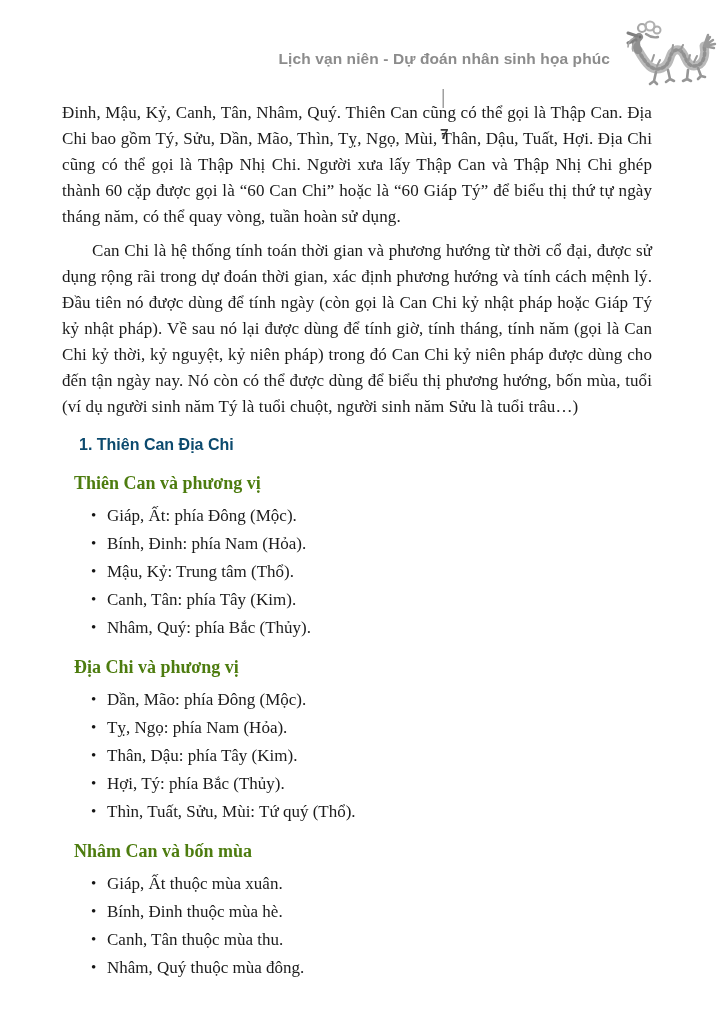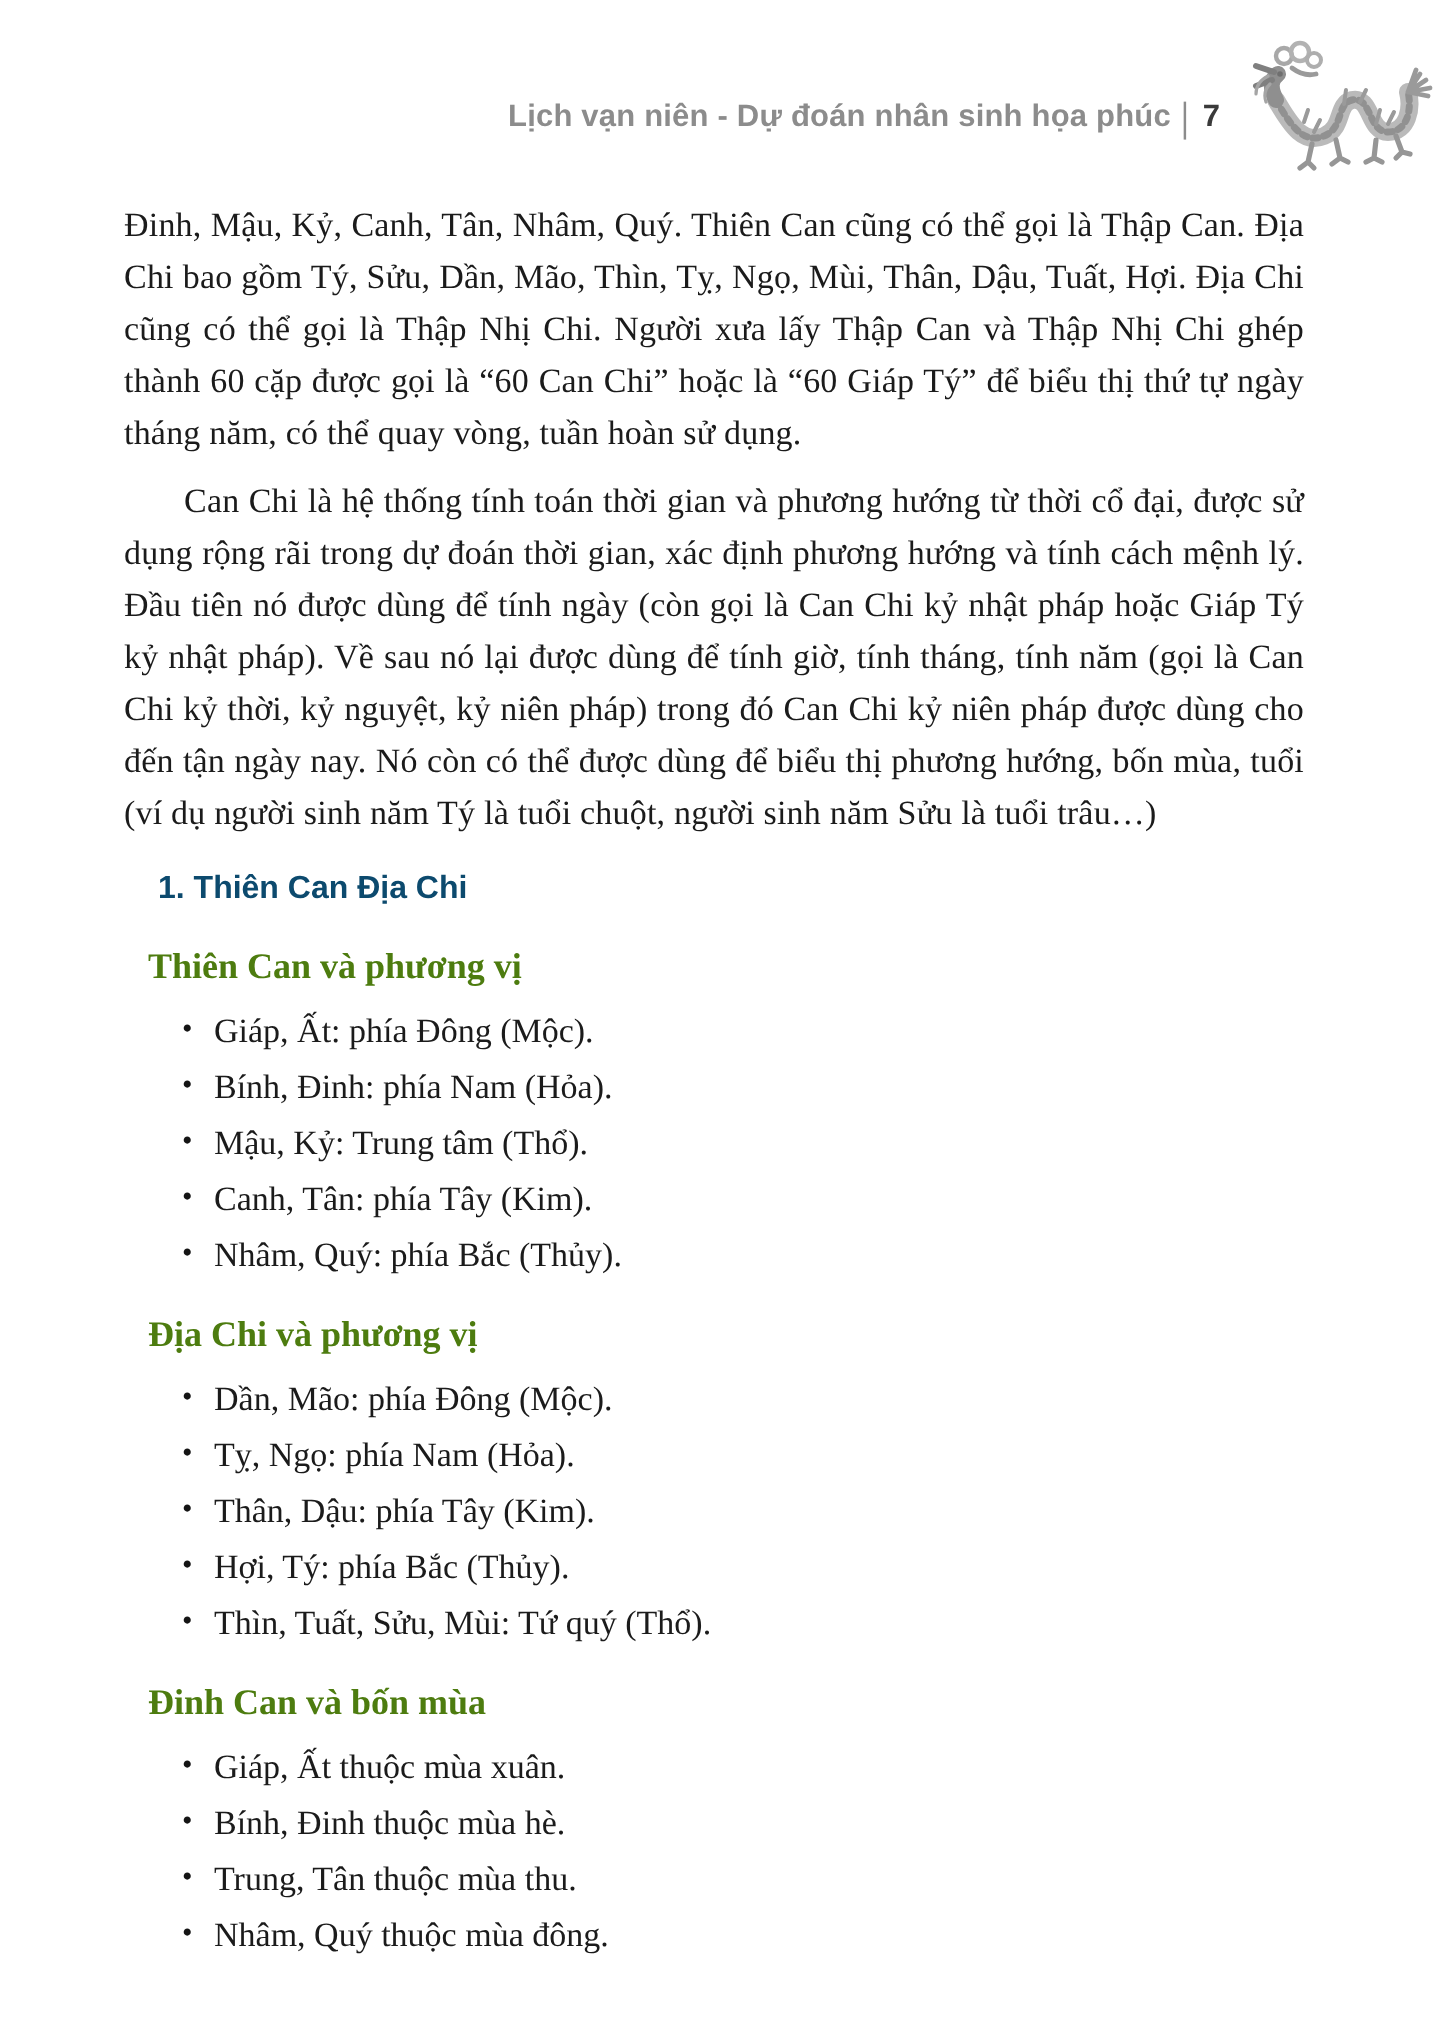--- a/index.html
+++ b/index.html
@@ -30,9 +30,10 @@
   .header-line{
     position:absolute;
     top:50px;right:116px;
-    display:flex;align-items:center;gap:7px;
+    display:flex;align-items:center;gap:20px;
     font-family:"Liberation Sans","DejaVu Sans",sans-serif;
     white-space:nowrap;
+    flex-direction:column;
   }
   .running-title{
     font-size:15.5px;

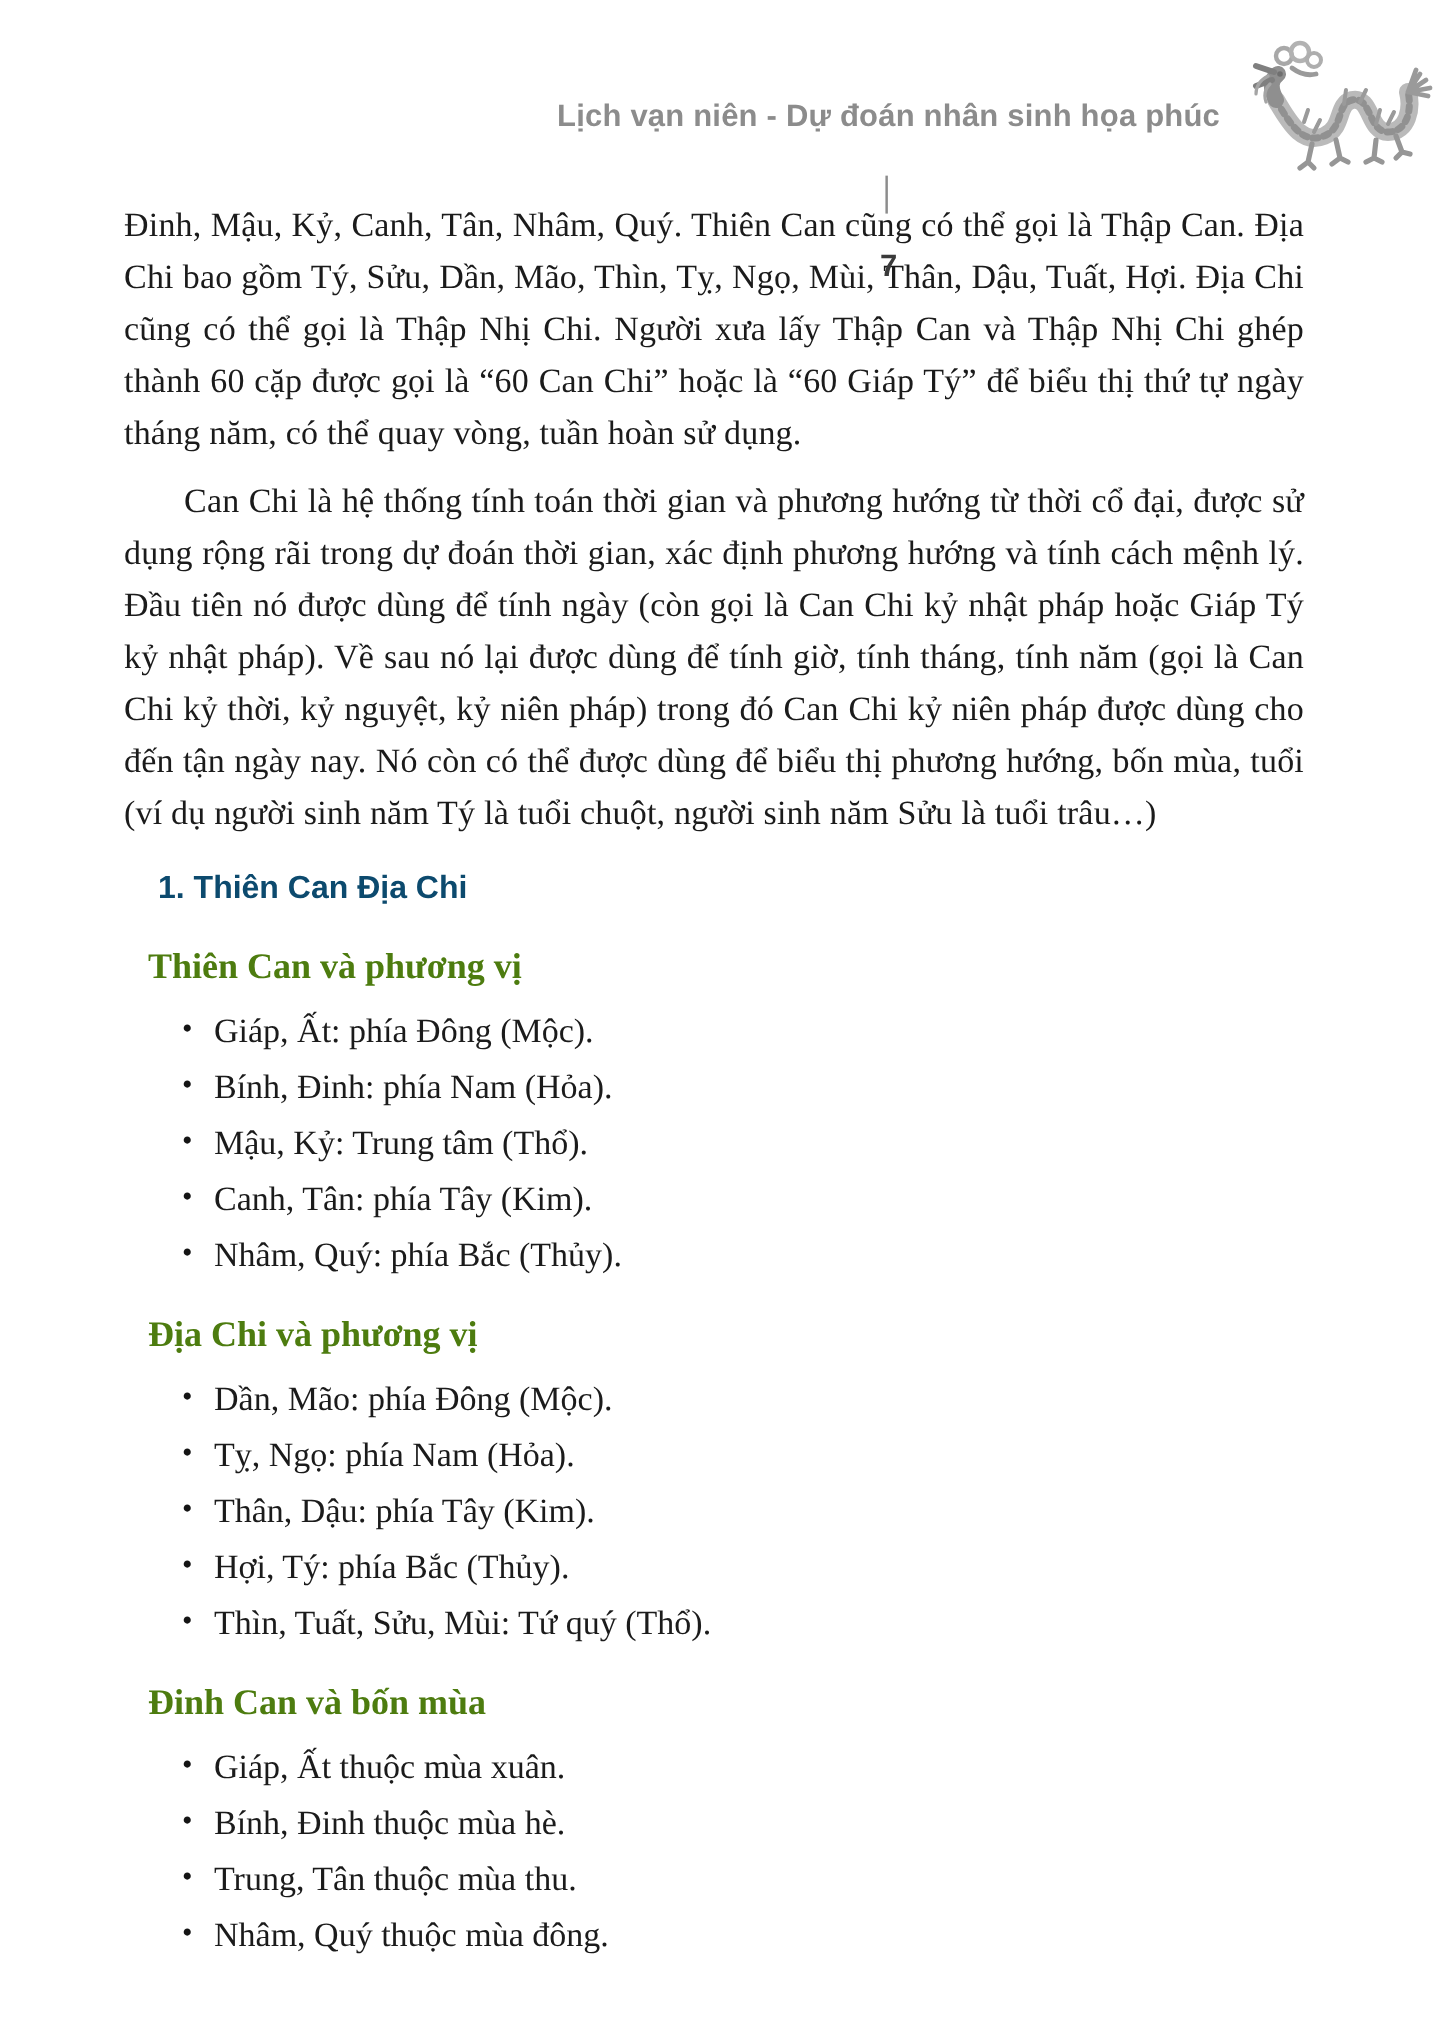--- a/index.html
+++ b/index.html
@@ -172,7 +172,7 @@
       <li><span class="blt">•</span><span>Thìn, Tuất, Sửu, Mùi: Tứ quý (Thổ).</span></li>
     </ul>
 
-    <h3 class="sub-head">Đinh Can và bốn mùa</h3>
+    <h3 class="sub-head">Nhâm Can và bốn mùa</h3>
     <ul class="blist">
       <li><span class="blt">•</span><span>Giáp, Ất thuộc mùa xuân.</span></li>
       <li><span class="blt">•</span><span>Bính, Đinh thuộc mùa hè.</span></li>

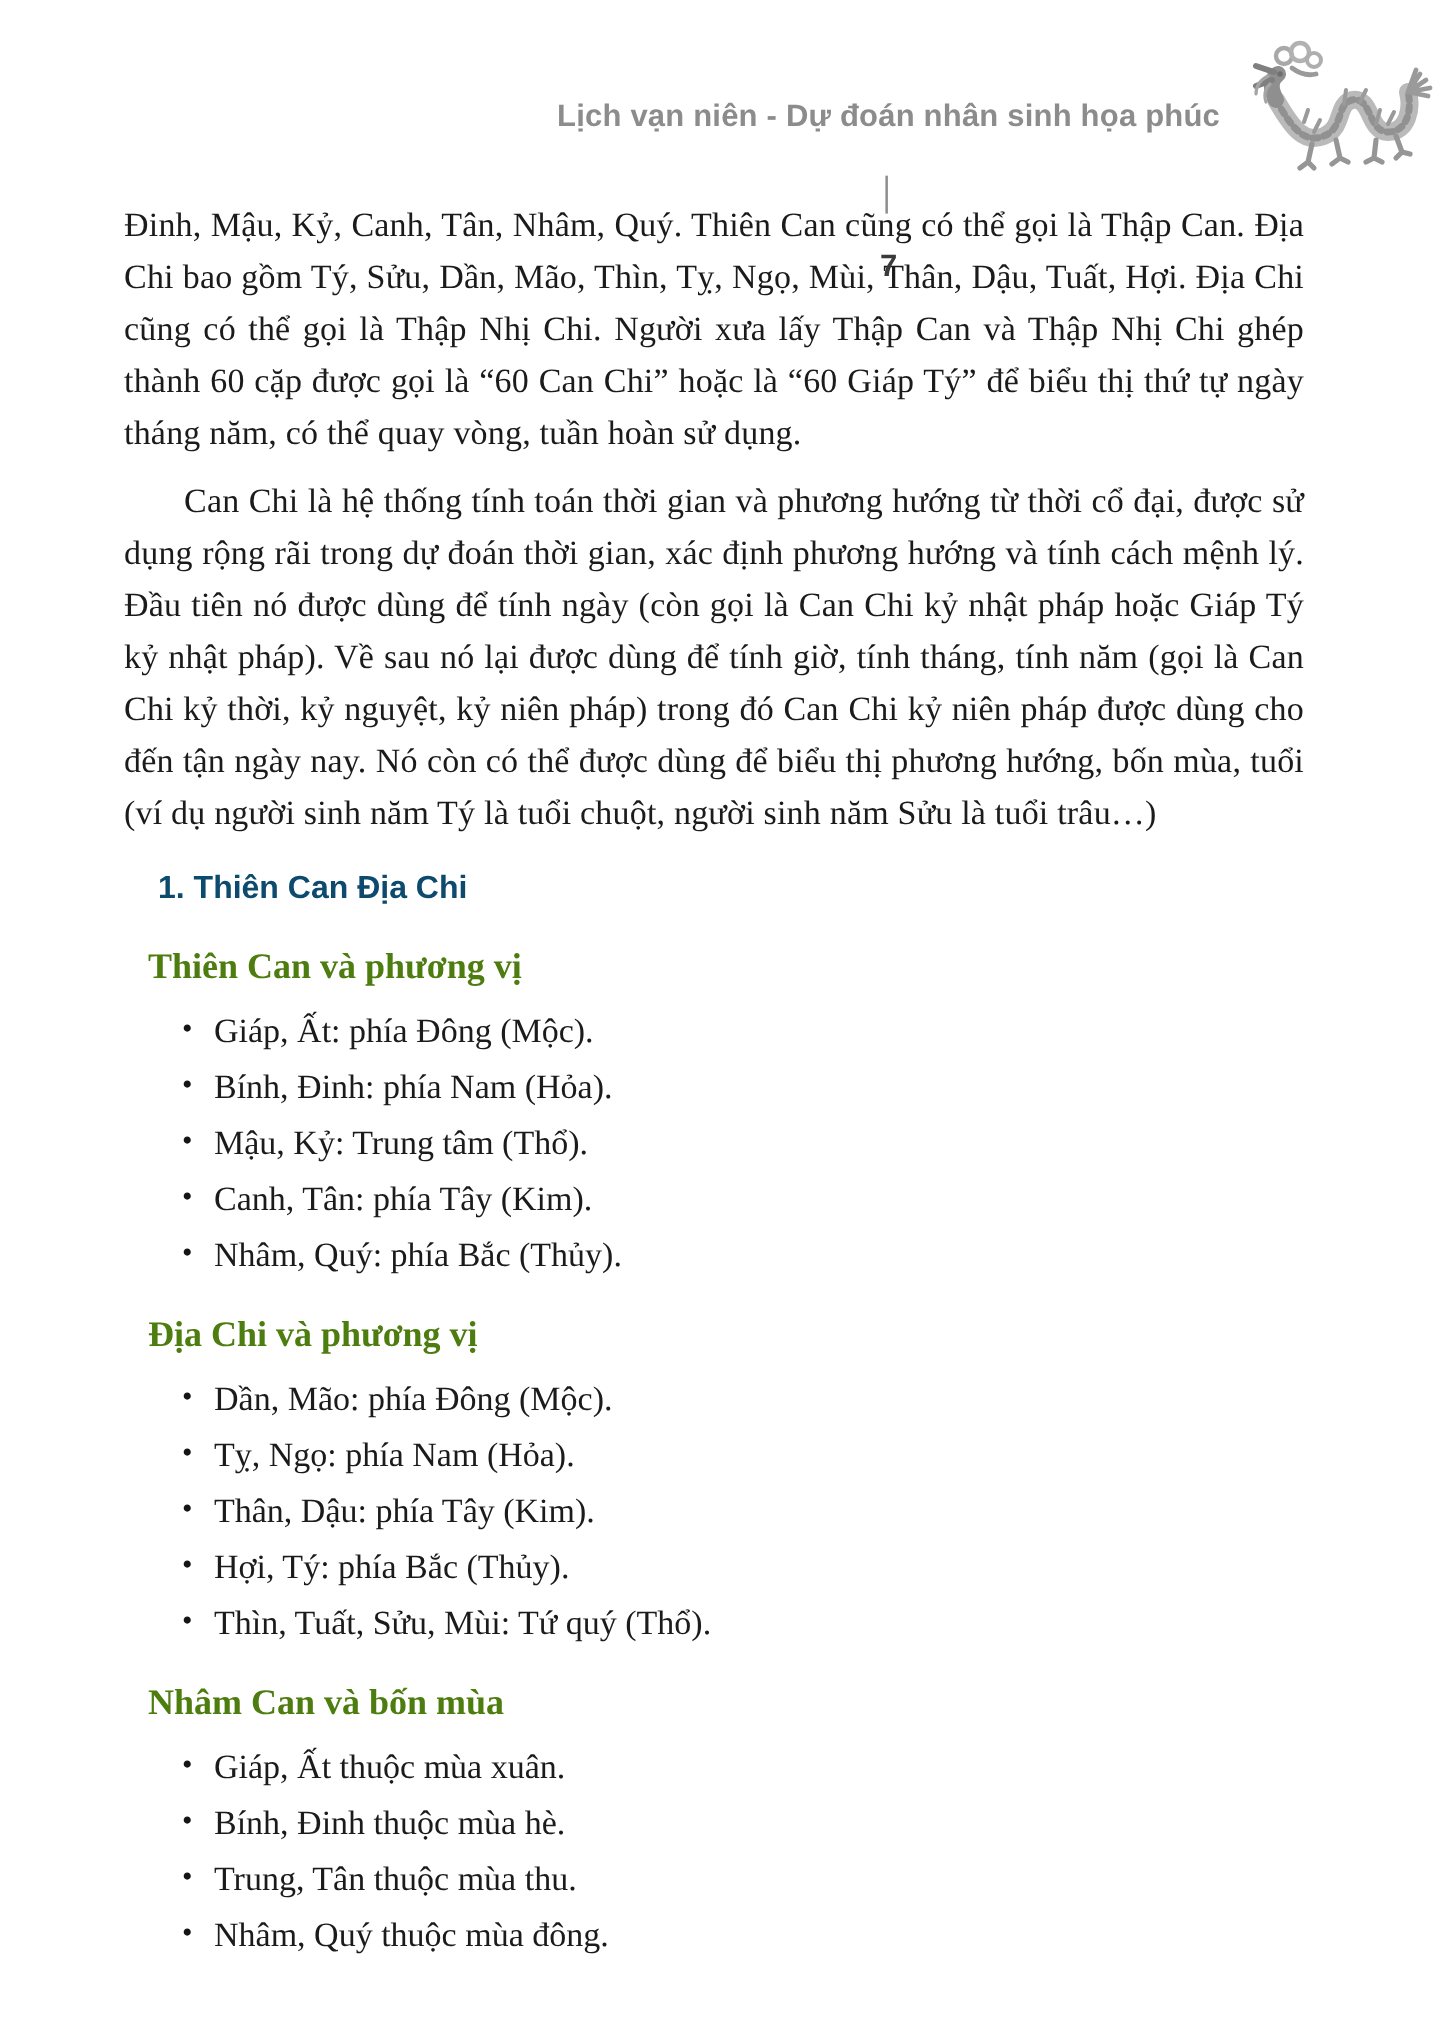--- a/index.html
+++ b/index.html
@@ -176,7 +176,7 @@
     <ul class="blist">
       <li><span class="blt">•</span><span>Giáp, Ất thuộc mùa xuân.</span></li>
       <li><span class="blt">•</span><span>Bính, Đinh thuộc mùa hè.</span></li>
-      <li><span class="blt">•</span><span>Trung, Tân thuộc mùa thu.</span></li>
+      <li><span class="blt">•</span><span>Canh, Tân thuộc mùa thu.</span></li>
       <li><span class="blt">•</span><span>Nhâm, Quý thuộc mùa đông.</span></li>
     </ul>
 

